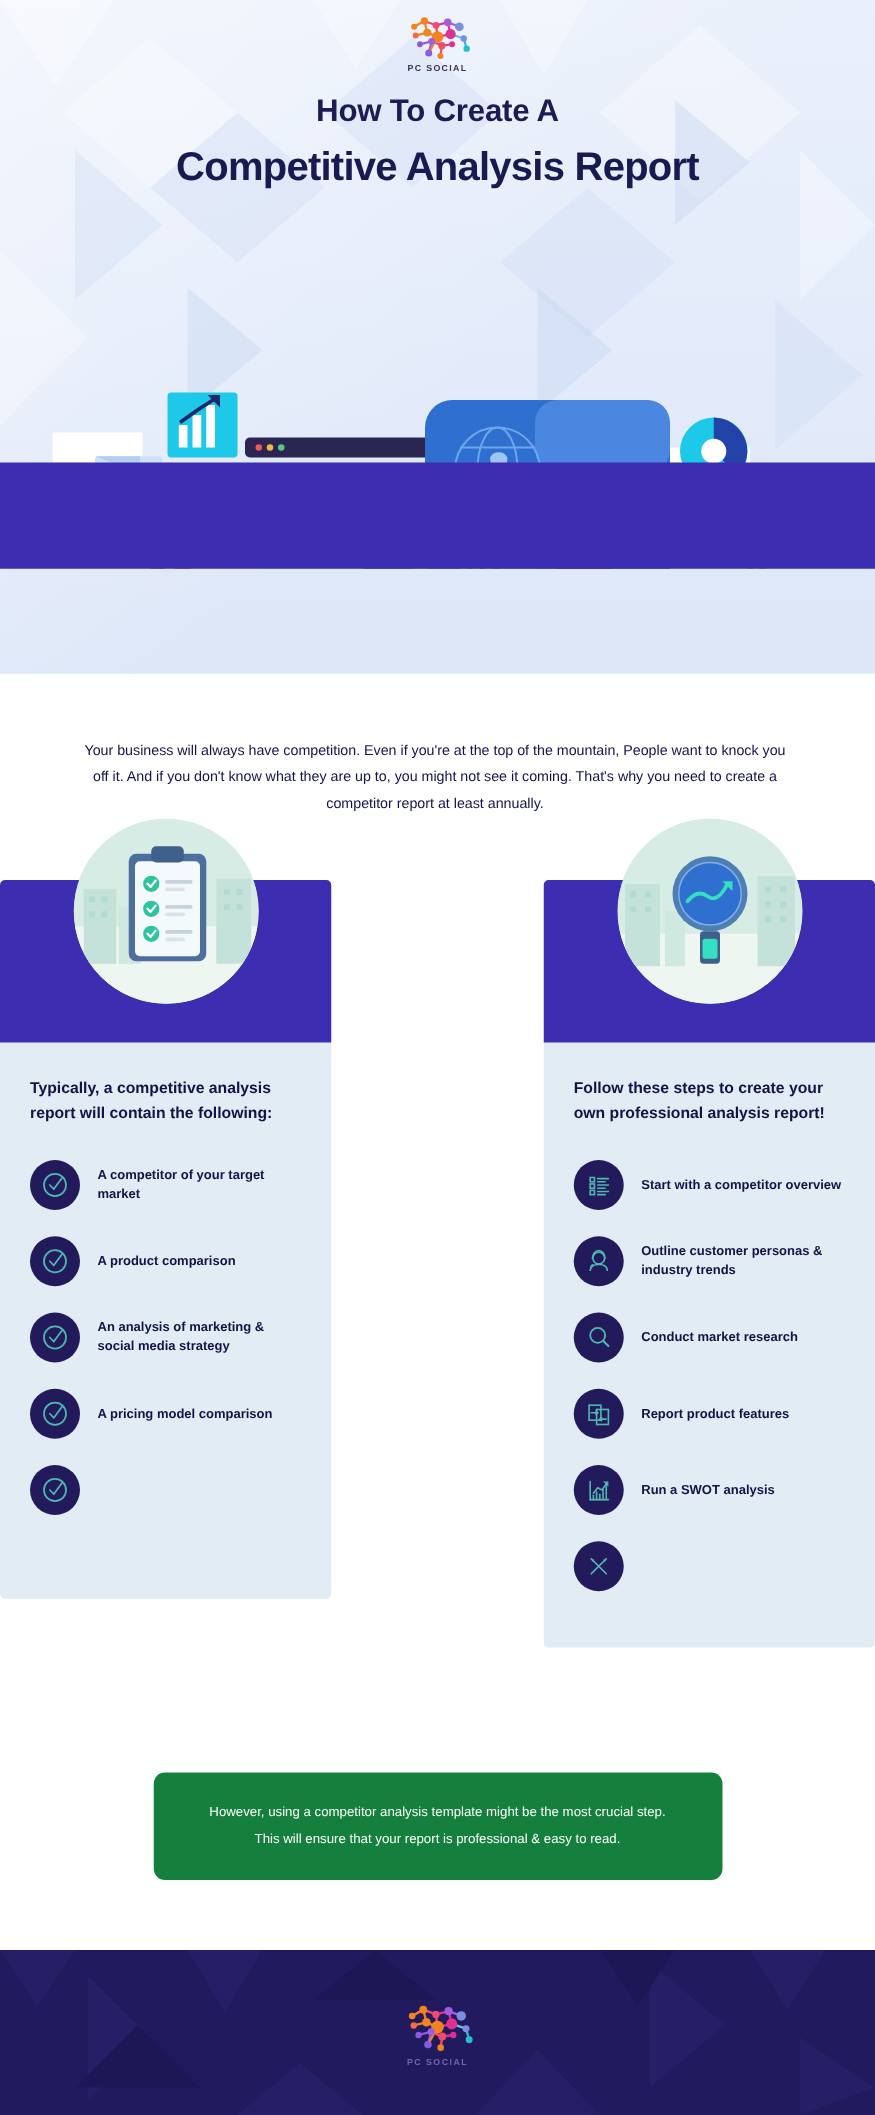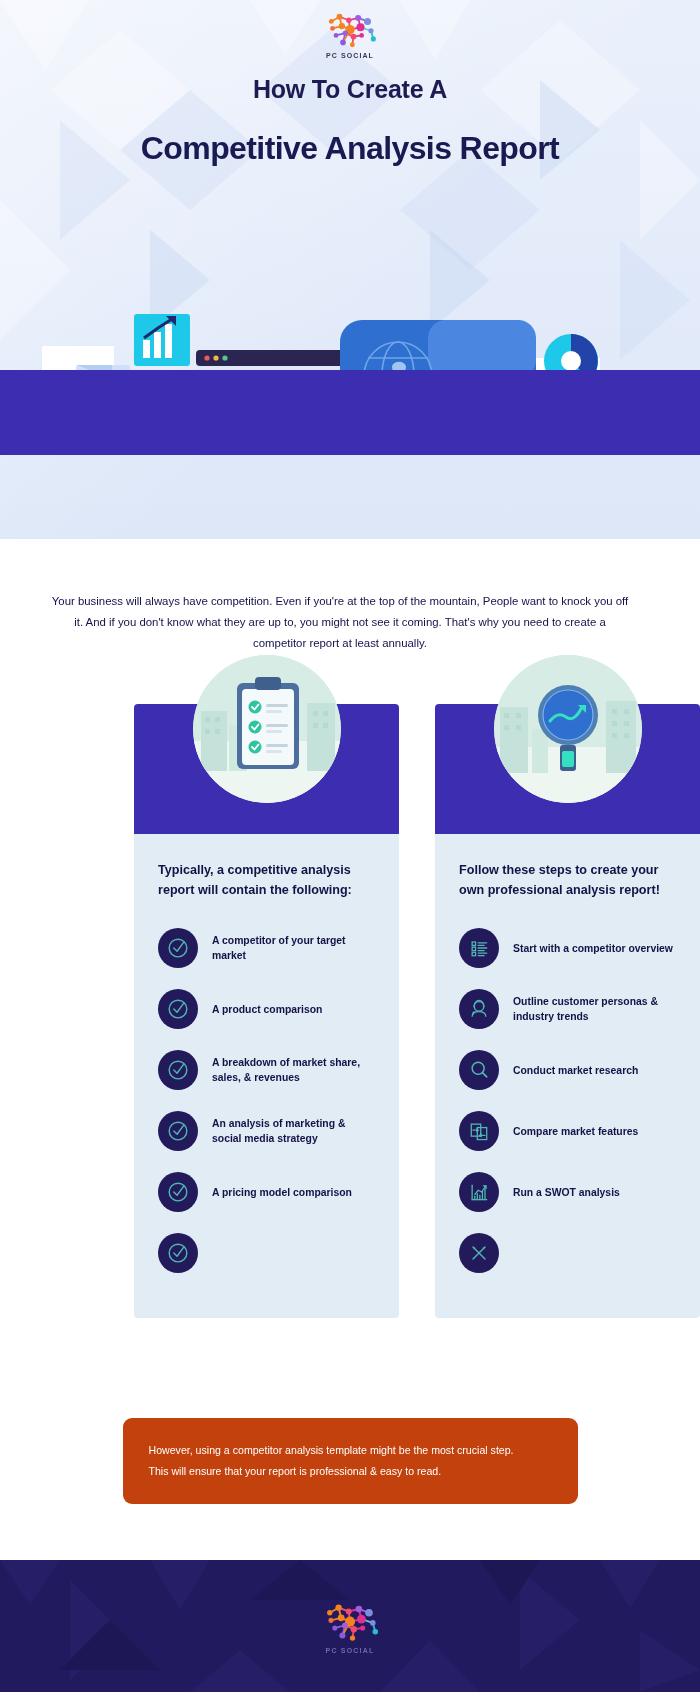--- a/index.html
+++ b/index.html
@@ -56,7 +56,7 @@
     font-weight:700;
     color:#1a1a52;
     letter-spacing:-0.6px;
-    margin-top:26px;
+    margin-top:11px;
   }
 
   .hero-art{ position:absolute; left:0; top:150px; width:700px; height:305px; }

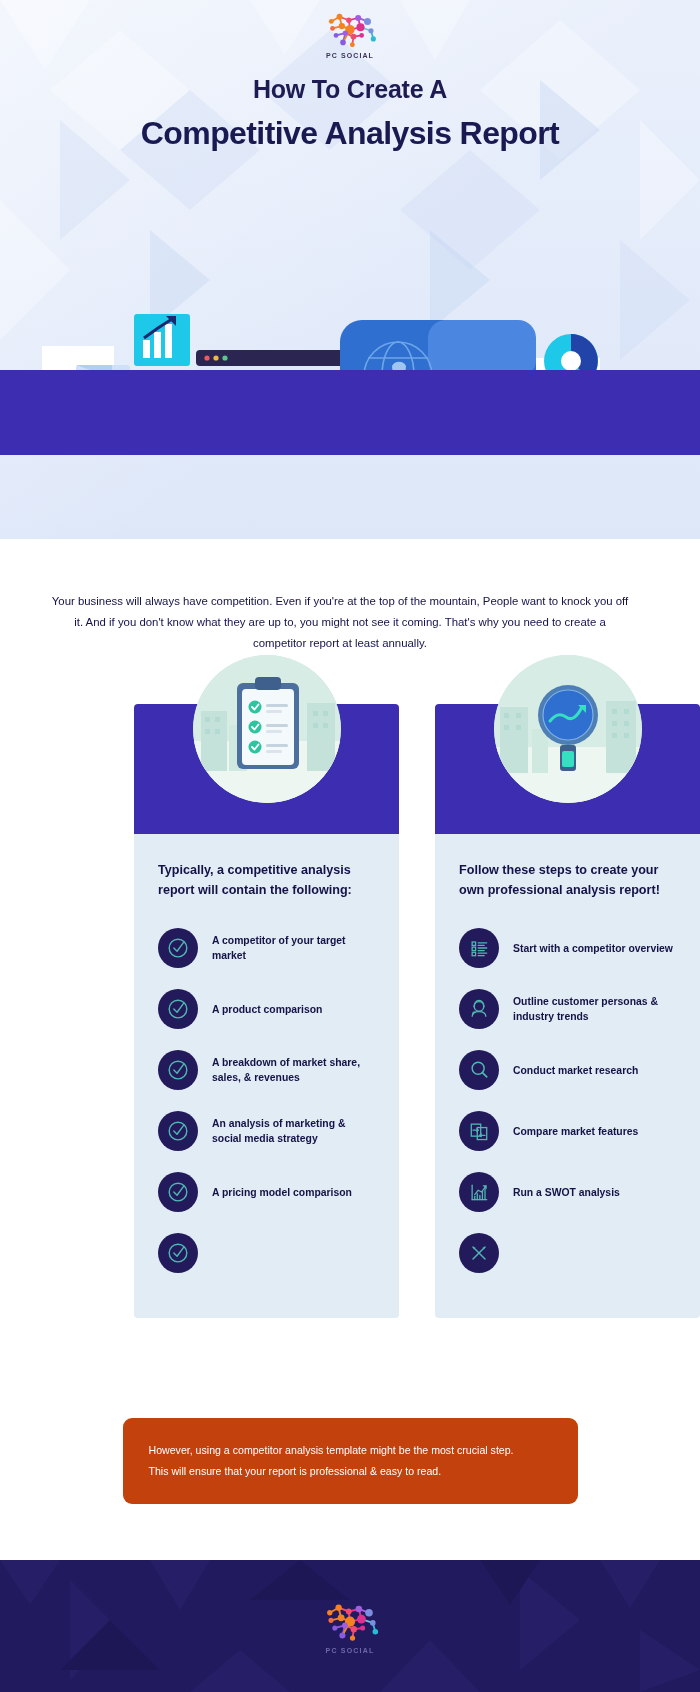--- a/index.html
+++ b/index.html
@@ -71,7 +71,7 @@
   
   .intro{
     width:700px;
-    padding:52px 70px 0 50px;
+    padding:52px 70px 0 66px;
     text-align:center;
   }
   .intro p{

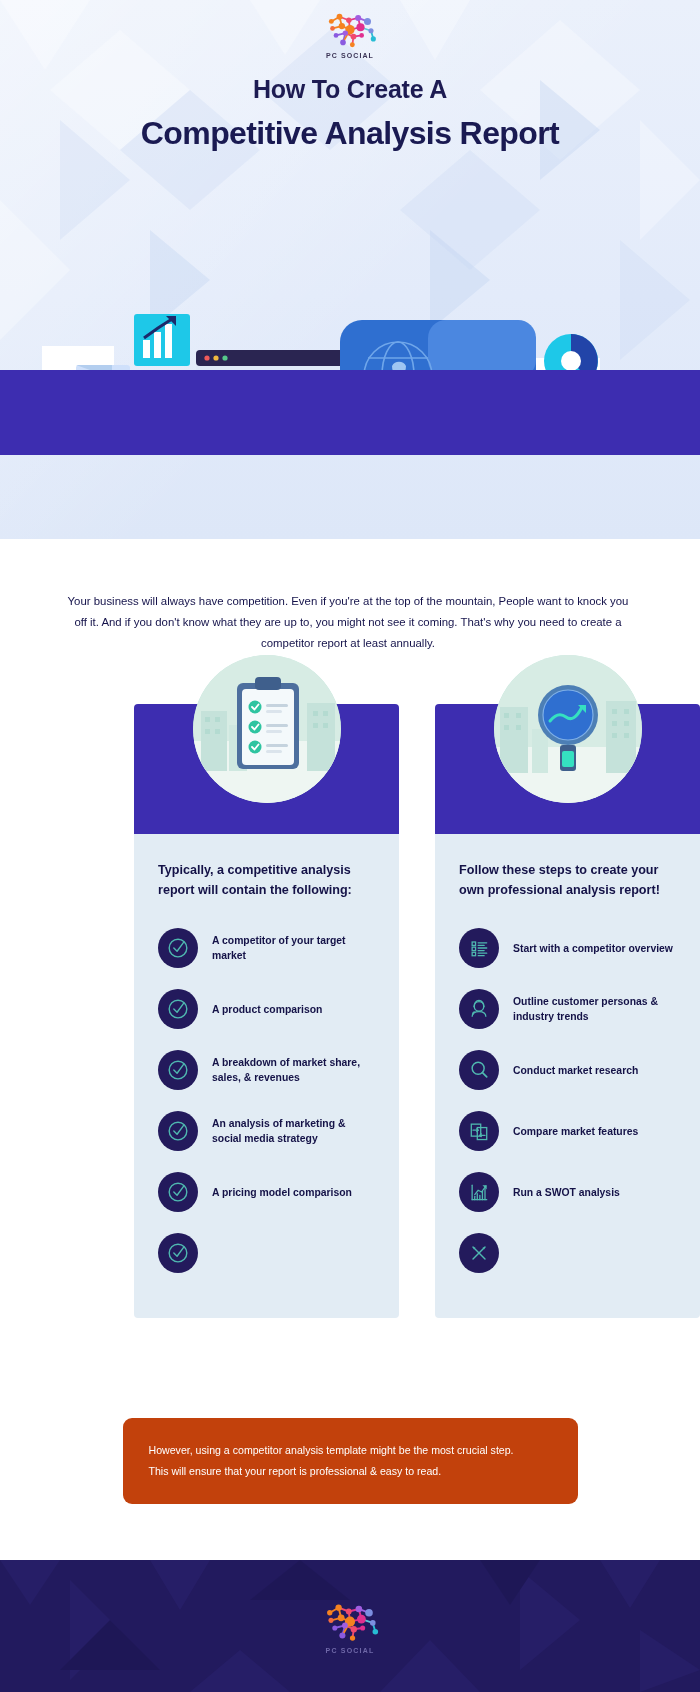--- a/index.html
+++ b/index.html
@@ -86,7 +86,7 @@
     position:relative;
     margin-top:50px;
     display:flex;
-    justify-content:flex-end;
+    justify-content:space-between;
     gap:36px;
   }
   .card{ width:265px; position:relative; }

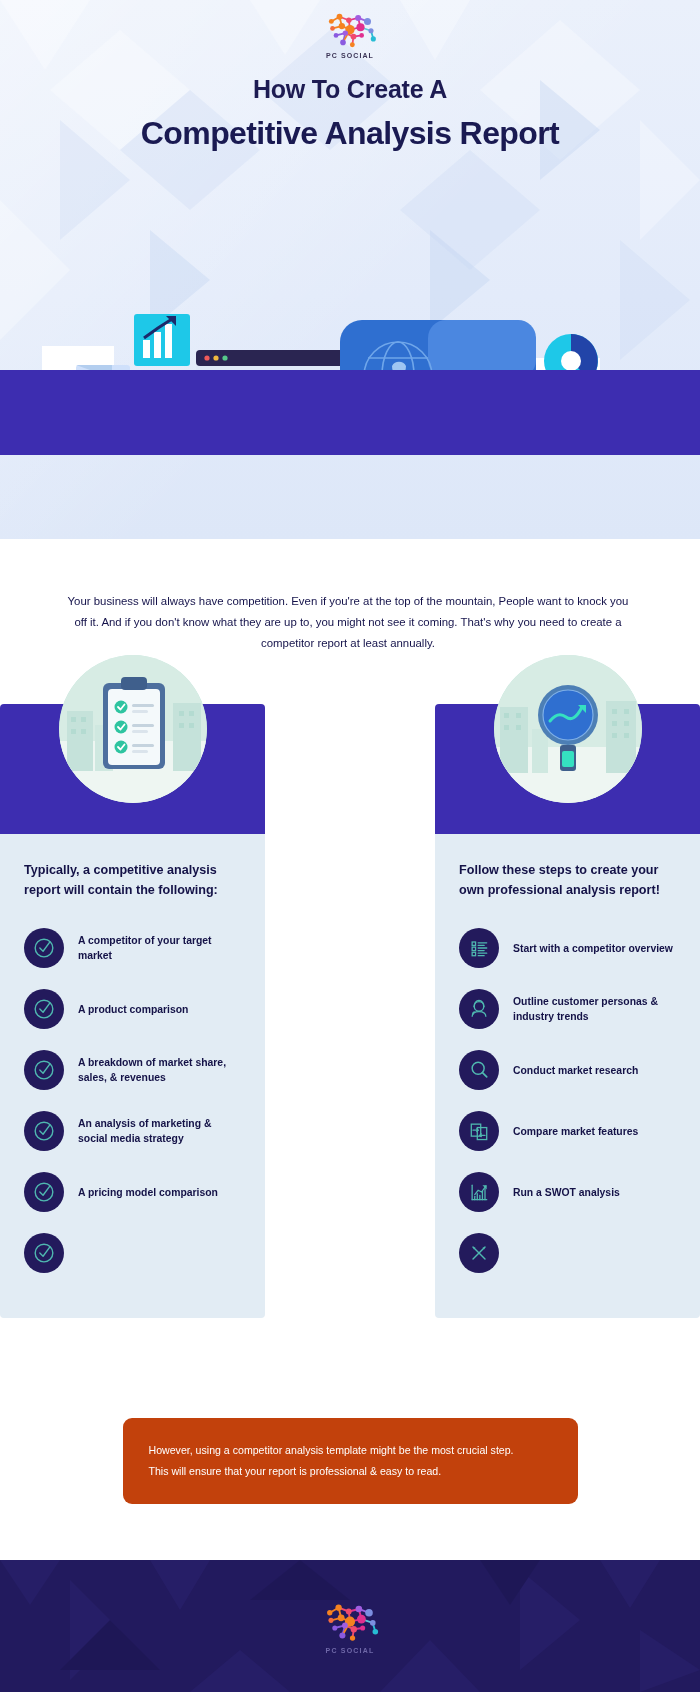--- a/index.html
+++ b/index.html
@@ -453,15 +453,6 @@
         <span class="item-label">A product comparison</span>
       </div>
 
-      <div class="item">
-        <span class="item-icon">
-          <svg viewBox="0 0 28 28" width="26" height="26">
-            <circle cx="14" cy="14" r="9.5" fill="none" stroke="#4fb8b0" stroke-width="1.5"></circle>
-            <polyline points="9.5,14 13,17.5 20,8" fill="none" stroke="#4fb8b0" stroke-width="1.5" stroke-linecap="round" stroke-linejoin="round"></polyline>
-          </svg>
-        </span>
-        <span class="item-label">A breakdown of market share, sales, &amp; revenues</span>
-      </div>
 
       <div class="item">
         <span class="item-icon">

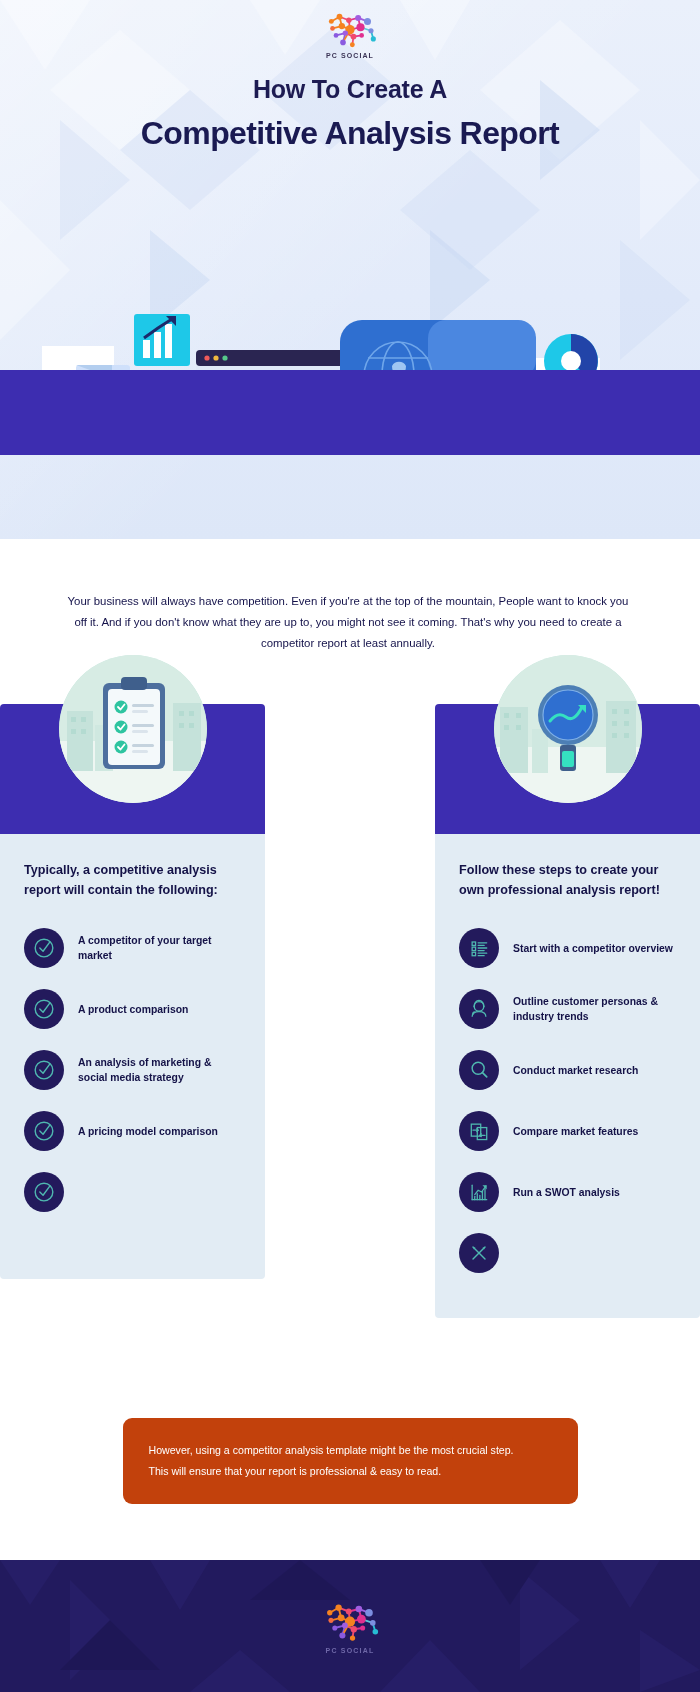--- a/index.html
+++ b/index.html
@@ -583,7 +583,7 @@
             </g>
           </svg>
         </span>
-        <span class="item-label">Compare market features</span>
+        <span class="item-label">Report product features</span>
       </div>
 
       <div class="item">

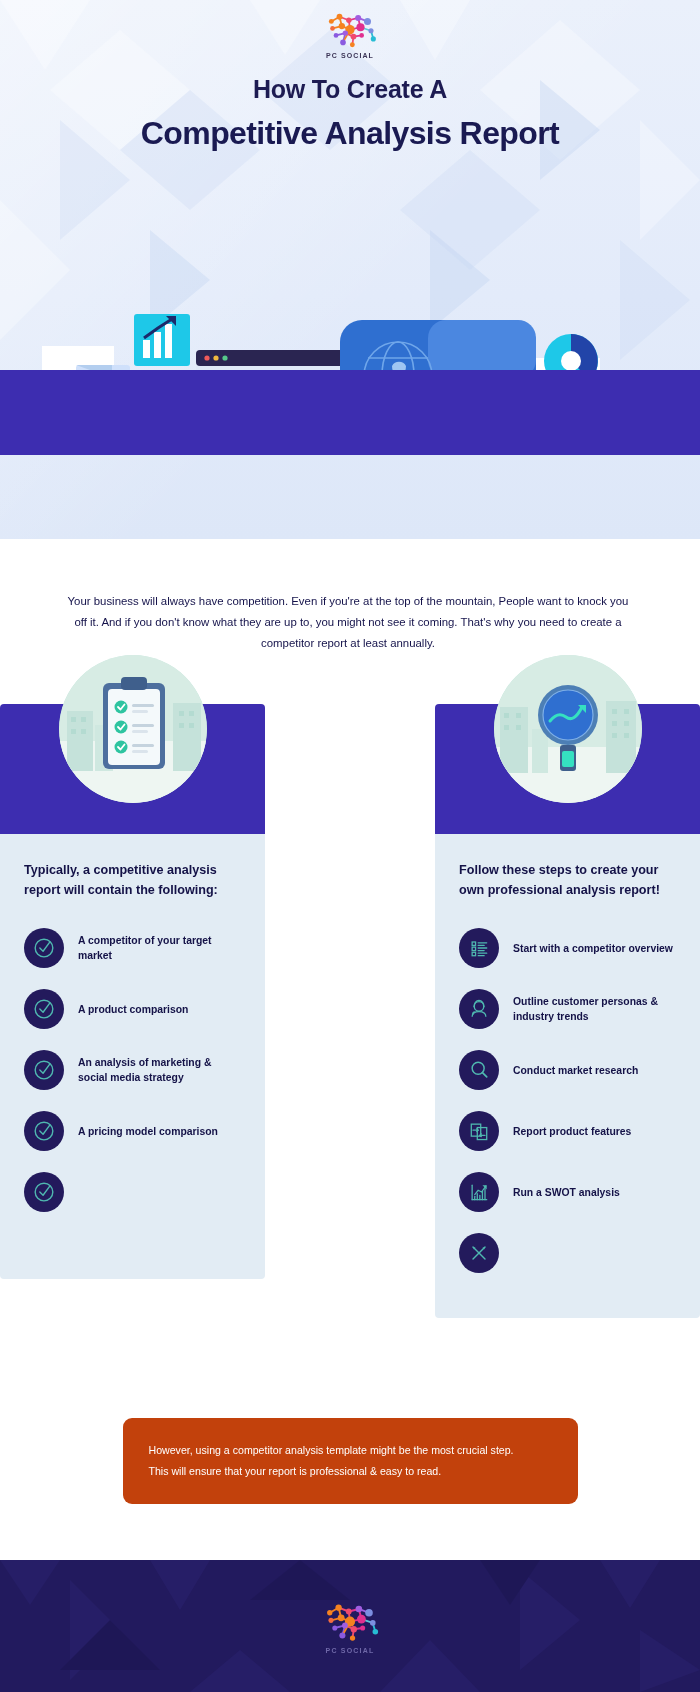--- a/index.html
+++ b/index.html
@@ -155,10 +155,10 @@
   }
   .callout{
     width:455px;
-    background:#c2410c;
+    background:#15803d;
     border-radius:9px;
     padding:22px 26px;
-    text-align:left;
+    text-align:center;
   }
   .callout p{
     color:#ffffff;

